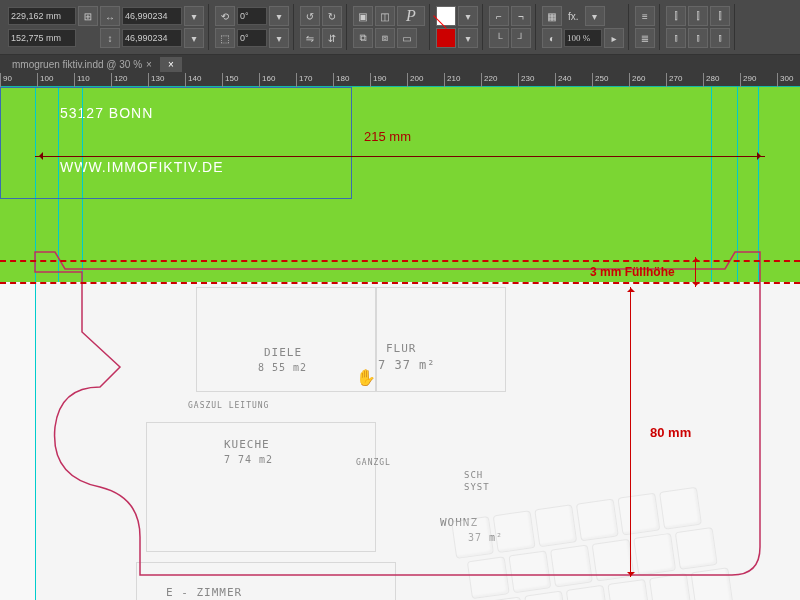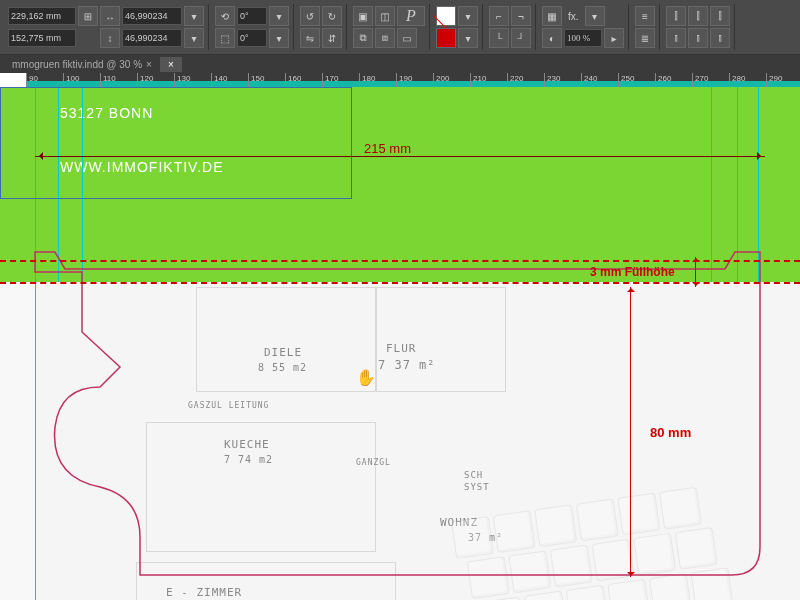--- a/index.html
+++ b/index.html
@@ -13,7 +13,7 @@
 .tab { padding: 2px 8px; color: #aaa; font-size: 10px; display: flex; align-items: center; gap: 4px; cursor: pointer; }
 .tab.active { background: #555; color: #fff; }
 .tab-close { font-size: 10px; cursor: pointer; }
-.ruler { background: #3a3a3a; height: 14px; position: relative; color: #ccc; font-size: 8px; border-bottom: 6px solid #14b8a6; margin-left: 26px; }
+.ruler { background: #3a3a3a; height: 14px; position: relative; color: #ccc; font-size: 8px; border-bottom: 1px solid #14b8a6; }
 .ruler-mark { position: absolute; top: 0; height: 14px; border-left: 1px solid #888; padding-left: 2px; line-height: 11px; }
 .canvas { position: relative; width: 800px; height: 513px; background: #f8f8f8; overflow: hidden; }
 .green-section { position: absolute; top: 0; left: 0; right: 0; height: 195px; background: #7bd633; }

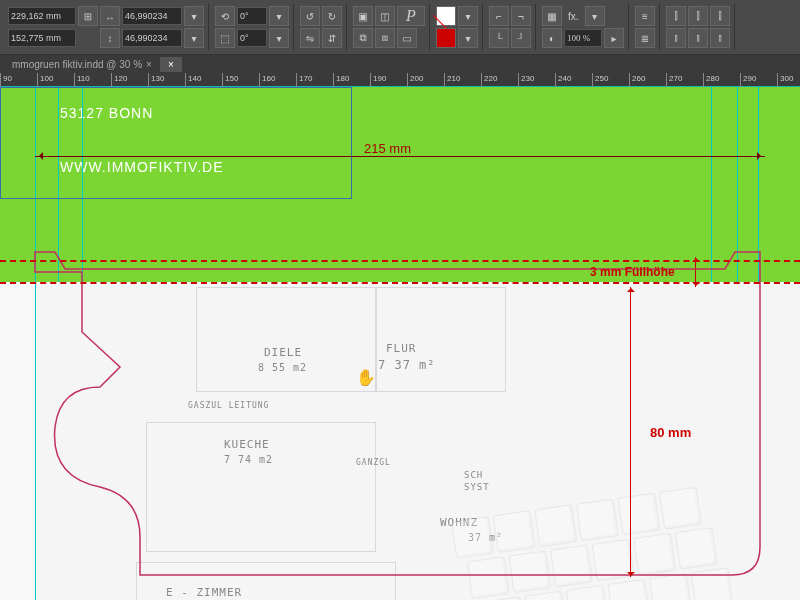--- a/index.html
+++ b/index.html
@@ -248,7 +248,7 @@
     <div style="position:absolute;left:0;top:3px;border:4px solid transparent;border-right-color:#700"></div>
     <div style="position:absolute;right:0;top:3px;border:4px solid transparent;border-left-color:#700"></div>
   </div>
-  <div class="dim-text" style="left:364px;top:54px;color:#a00;font-size:13px">215 mm</div>
+  <div class="dim-text" style="left:364px;top:42px;color:#a00;font-size:13px">215 mm</div>
 
   <div class="dim-text" style="left:590px;top:178px;font-size:12px;font-weight:bold">3 mm Füllhöhe</div>
   <div style="position:absolute;left:695px;top:170px;height:30px;border-left:1px solid #c00">

